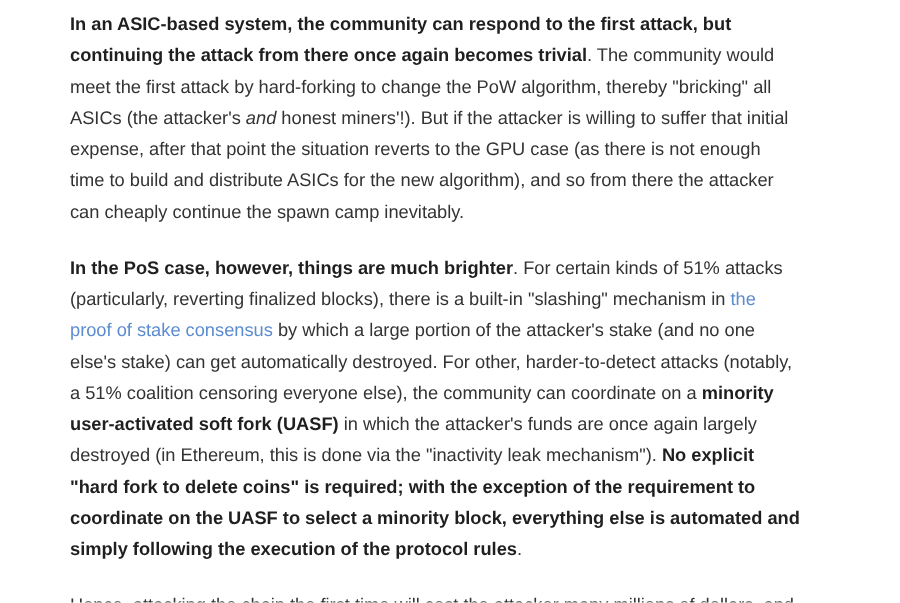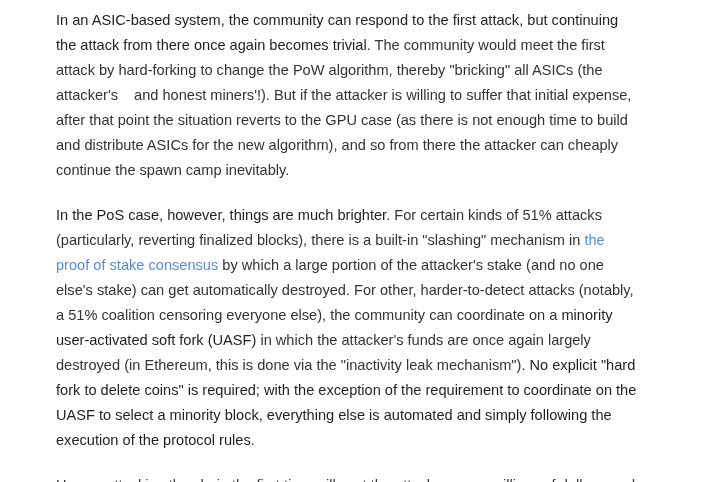--- a/index.html
+++ b/index.html
@@ -37,7 +37,7 @@
     margin-bottom: 0;
   }
   .b {
-    font-weight: normal;
+    font-weight: bold;
     color: #1f1f1f;
   }
   .i {

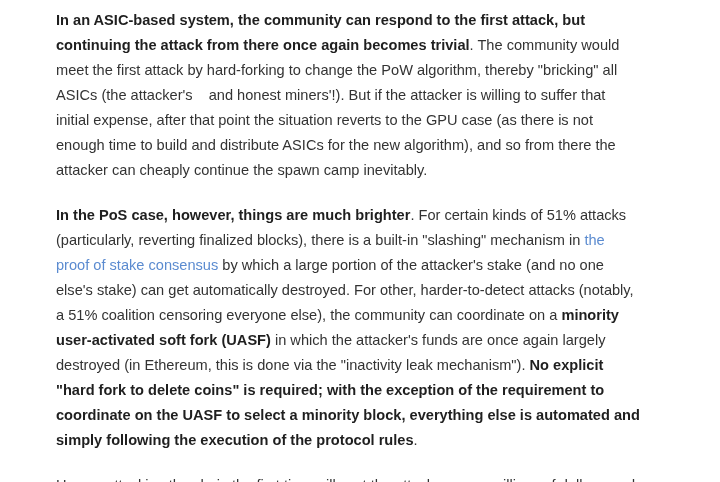--- a/index.html
+++ b/index.html
@@ -41,7 +41,7 @@
     color: #1f1f1f;
   }
   .i {
-    margin-left: 12px;
+    font-style: italic;
   }
   a.link {
     color: #5b8bd0;

